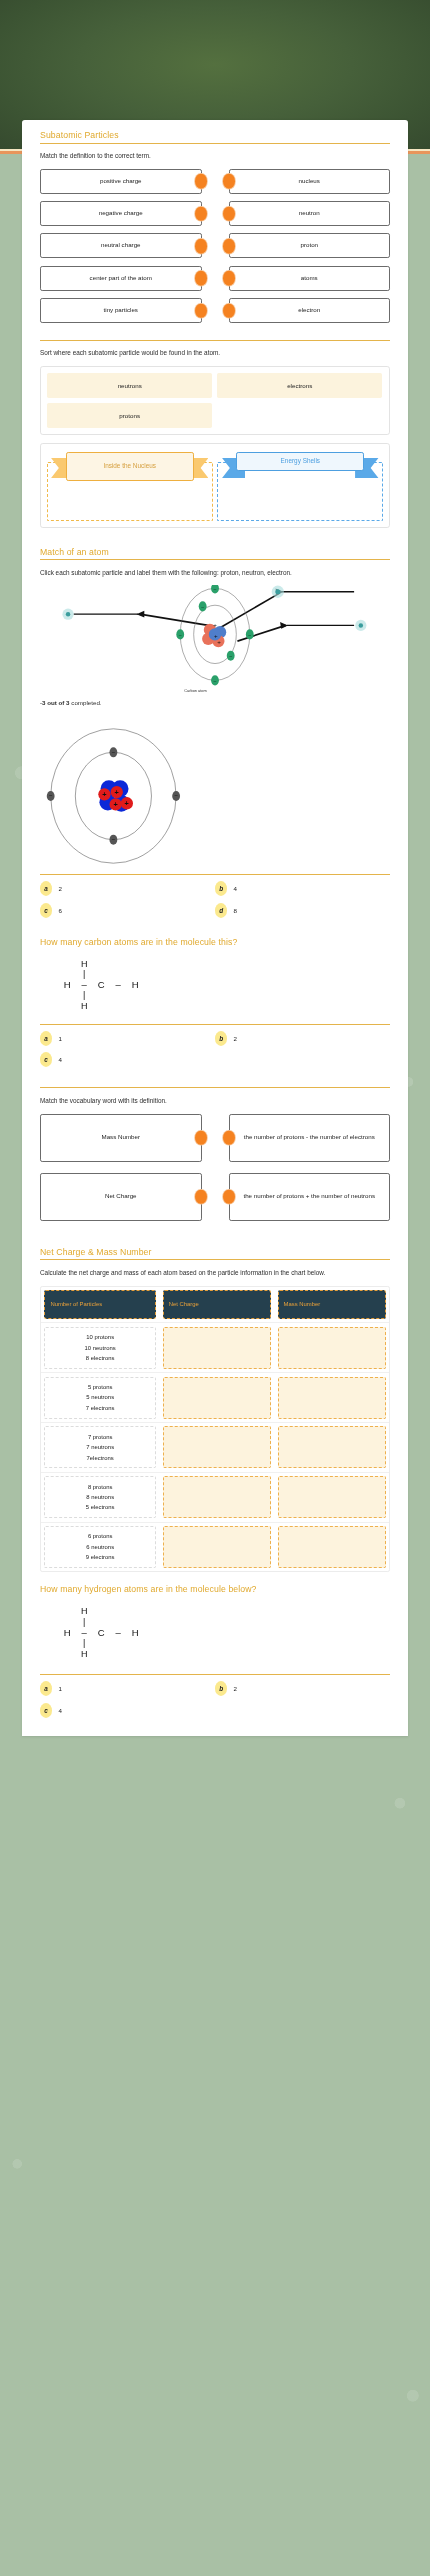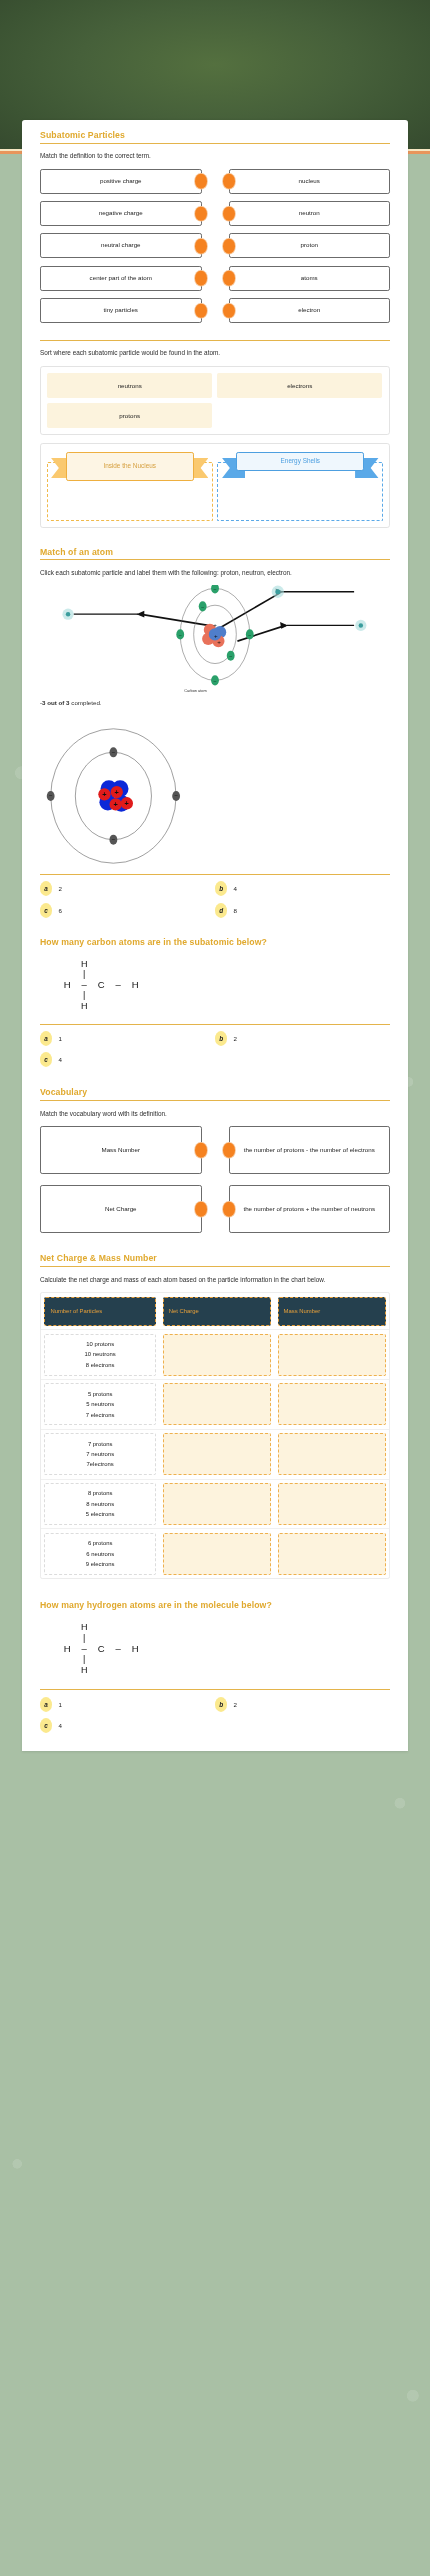--- a/index.html
+++ b/index.html
@@ -56,7 +56,7 @@
   }
   .sec { padding: 0 18px; margin-bottom: 3.4px; }
   .sec-title {
-    font-size: 8.7px; color: #e0a92e; font-weight: 700;
+    font-size: 8.7px; color: #e0a92e; font-weight: 400;
     padding-bottom: 2.8px; letter-spacing: 0.1px;
   }
   .sec-rule { border-bottom: 0.7px solid #e4b44b; margin-bottom: 7.3px; }

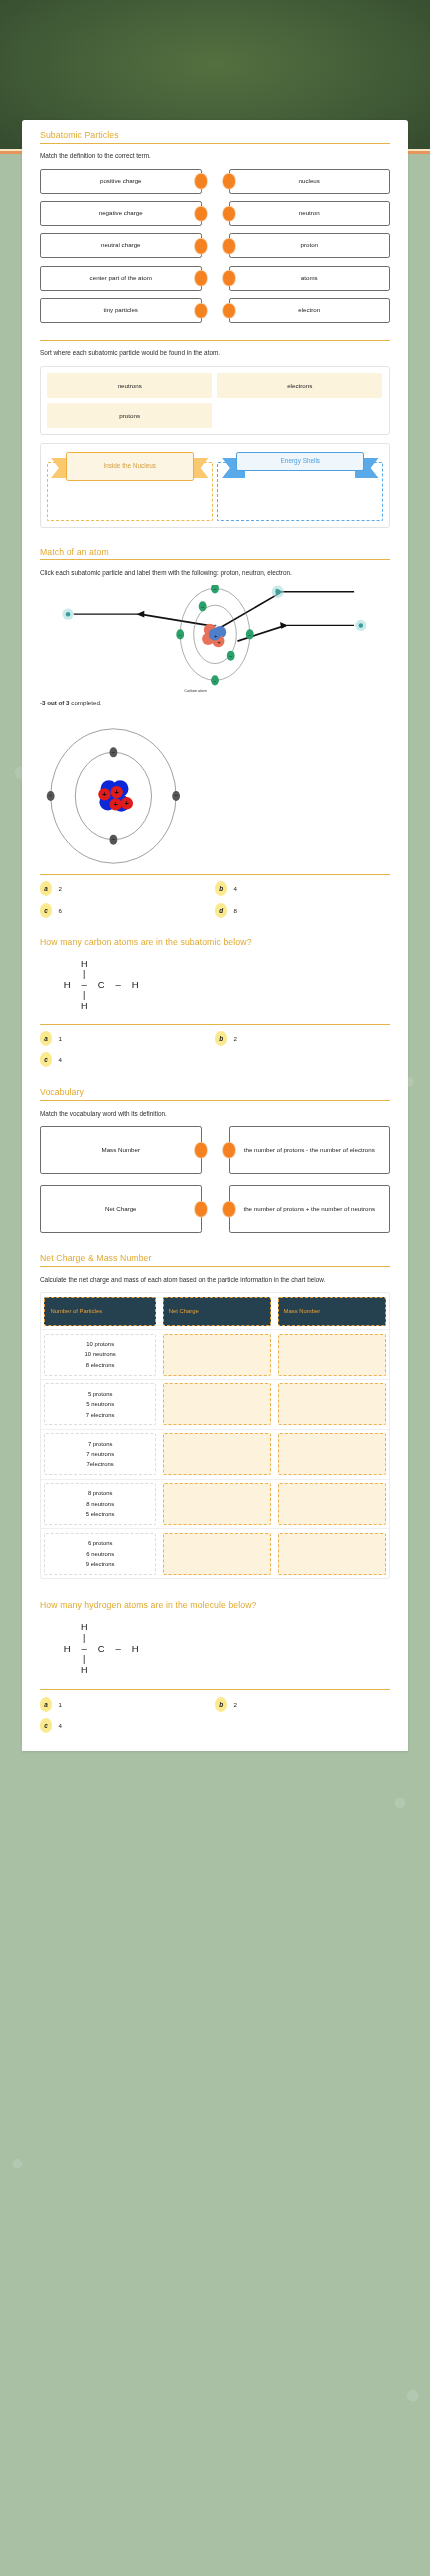--- a/index.html
+++ b/index.html
@@ -395,7 +395,7 @@
   </div>
 
   <div class="sec" style="margin-top:19px">
-    <div class="sec-title">How many carbon atoms are in the subatomic below?</div>
+    <div class="sec-title">How many carbon atoms are in the molecule this?</div>
 
     <div class="molecule">
       <div class="mol-line">

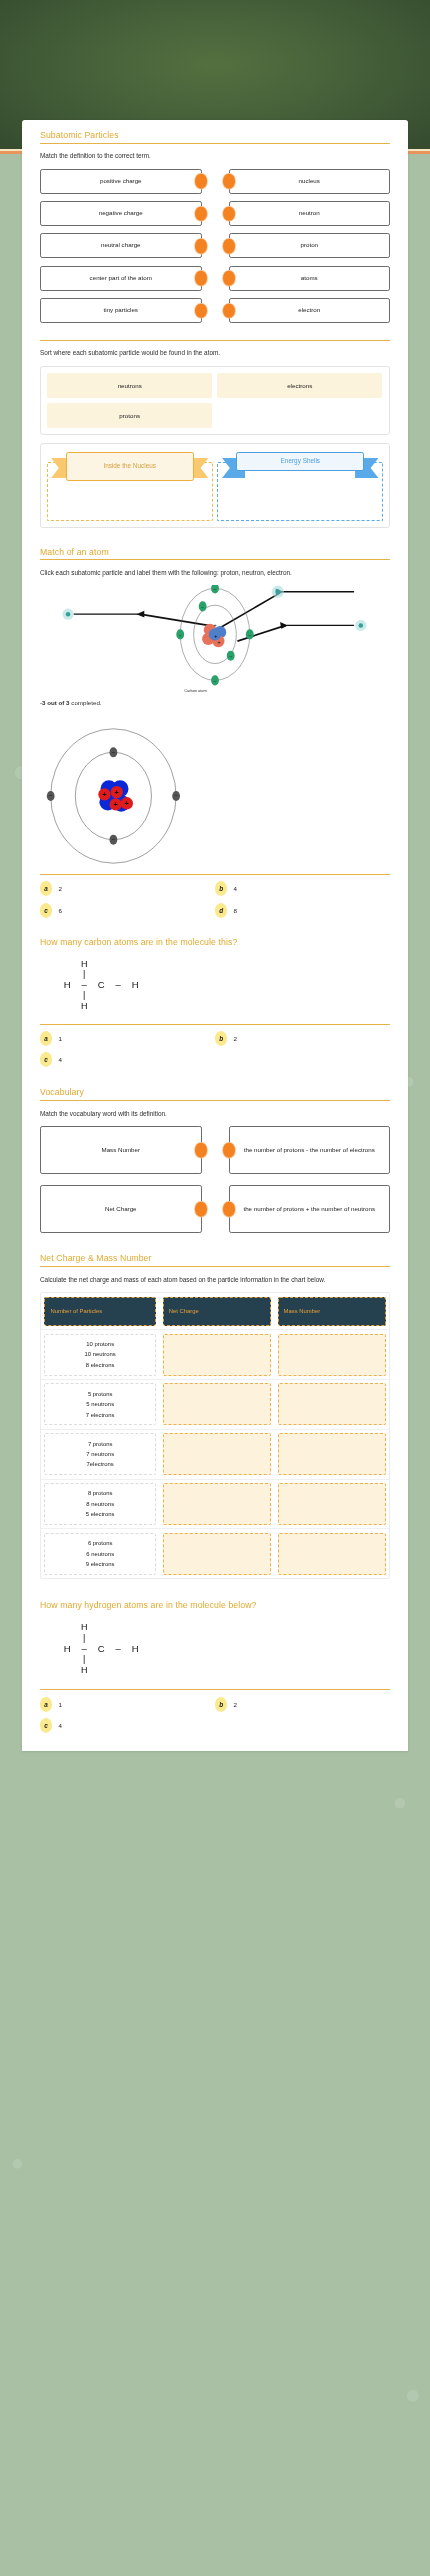--- a/index.html
+++ b/index.html
@@ -441,7 +441,6 @@
   </div>
 
   <div class="sec" style="margin-top:20px">
-    <div class="sec-title">Vocabulary</div>
     <div class="sec-rule"></div>
     <div class="sec-instr">Match the vocabulary word with its definition.</div>
 

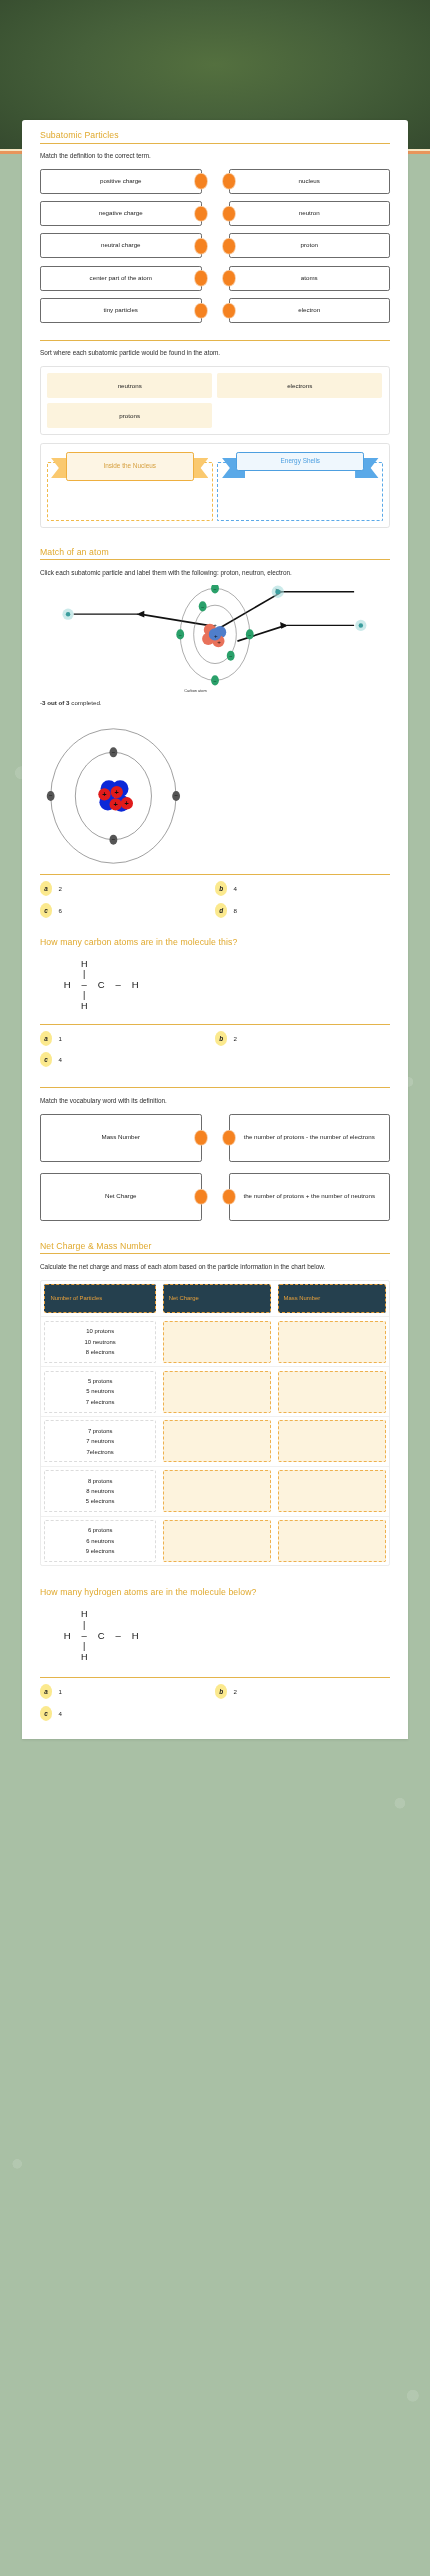--- a/index.html
+++ b/index.html
@@ -467,7 +467,7 @@
     </div>
   </div>
 
-  <div class="sec" style="margin-top:20px">
+  <div class="sec" style="margin-top:26px">
     <div class="sec-title">Net Charge &amp; Mass Number</div>
     <div class="sec-rule"></div>
     <div class="sec-instr">Calculate the net charge and mass of each atom based on the particle information in the chart below.</div>

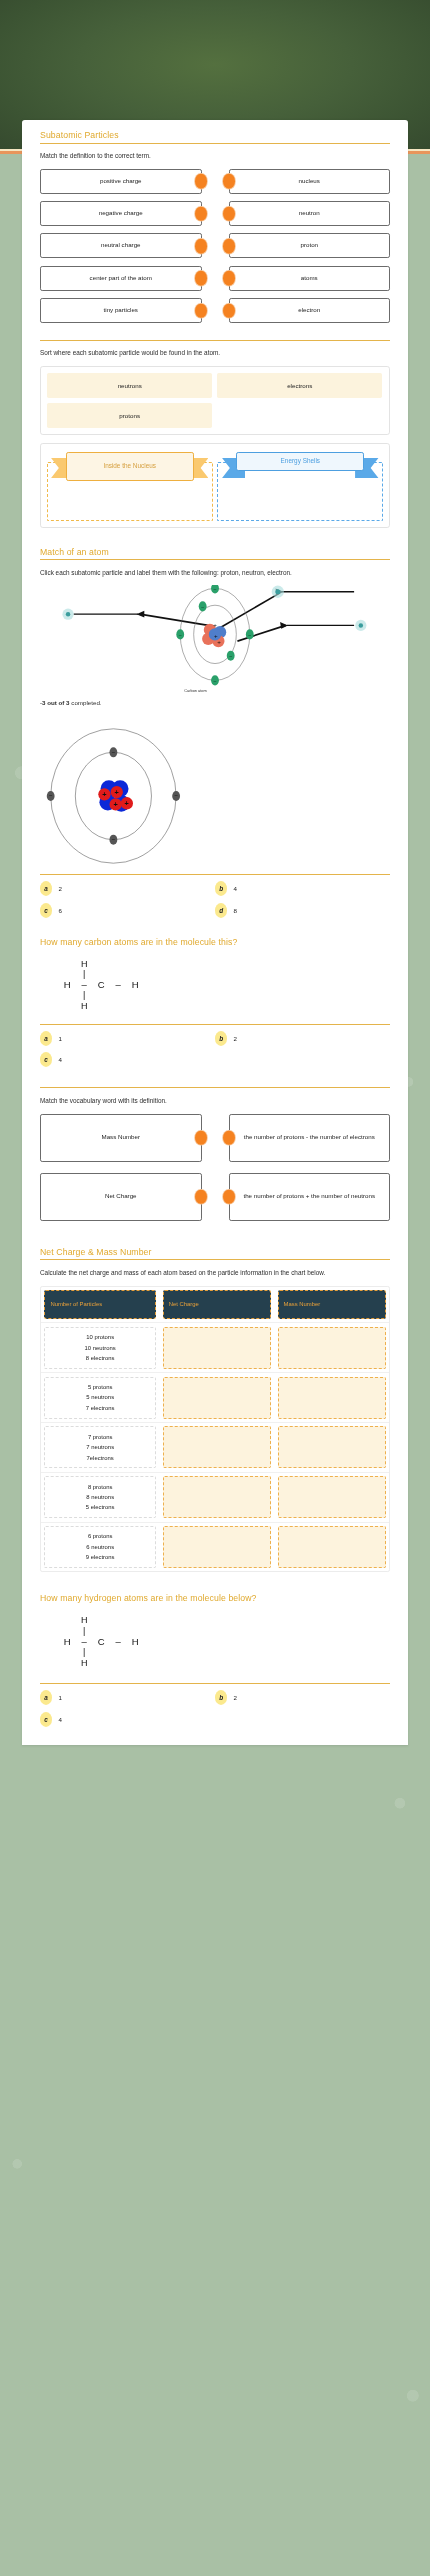--- a/index.html
+++ b/index.html
@@ -567,7 +567,7 @@
     </div>
   </div>
 
-  <div class="sec" style="margin-top:21px">
+  <div class="sec" style="margin-top:12px">
     <div class="sec-title">How many hydrogen atoms are in the molecule below?</div>
 
     <div class="molecule">

